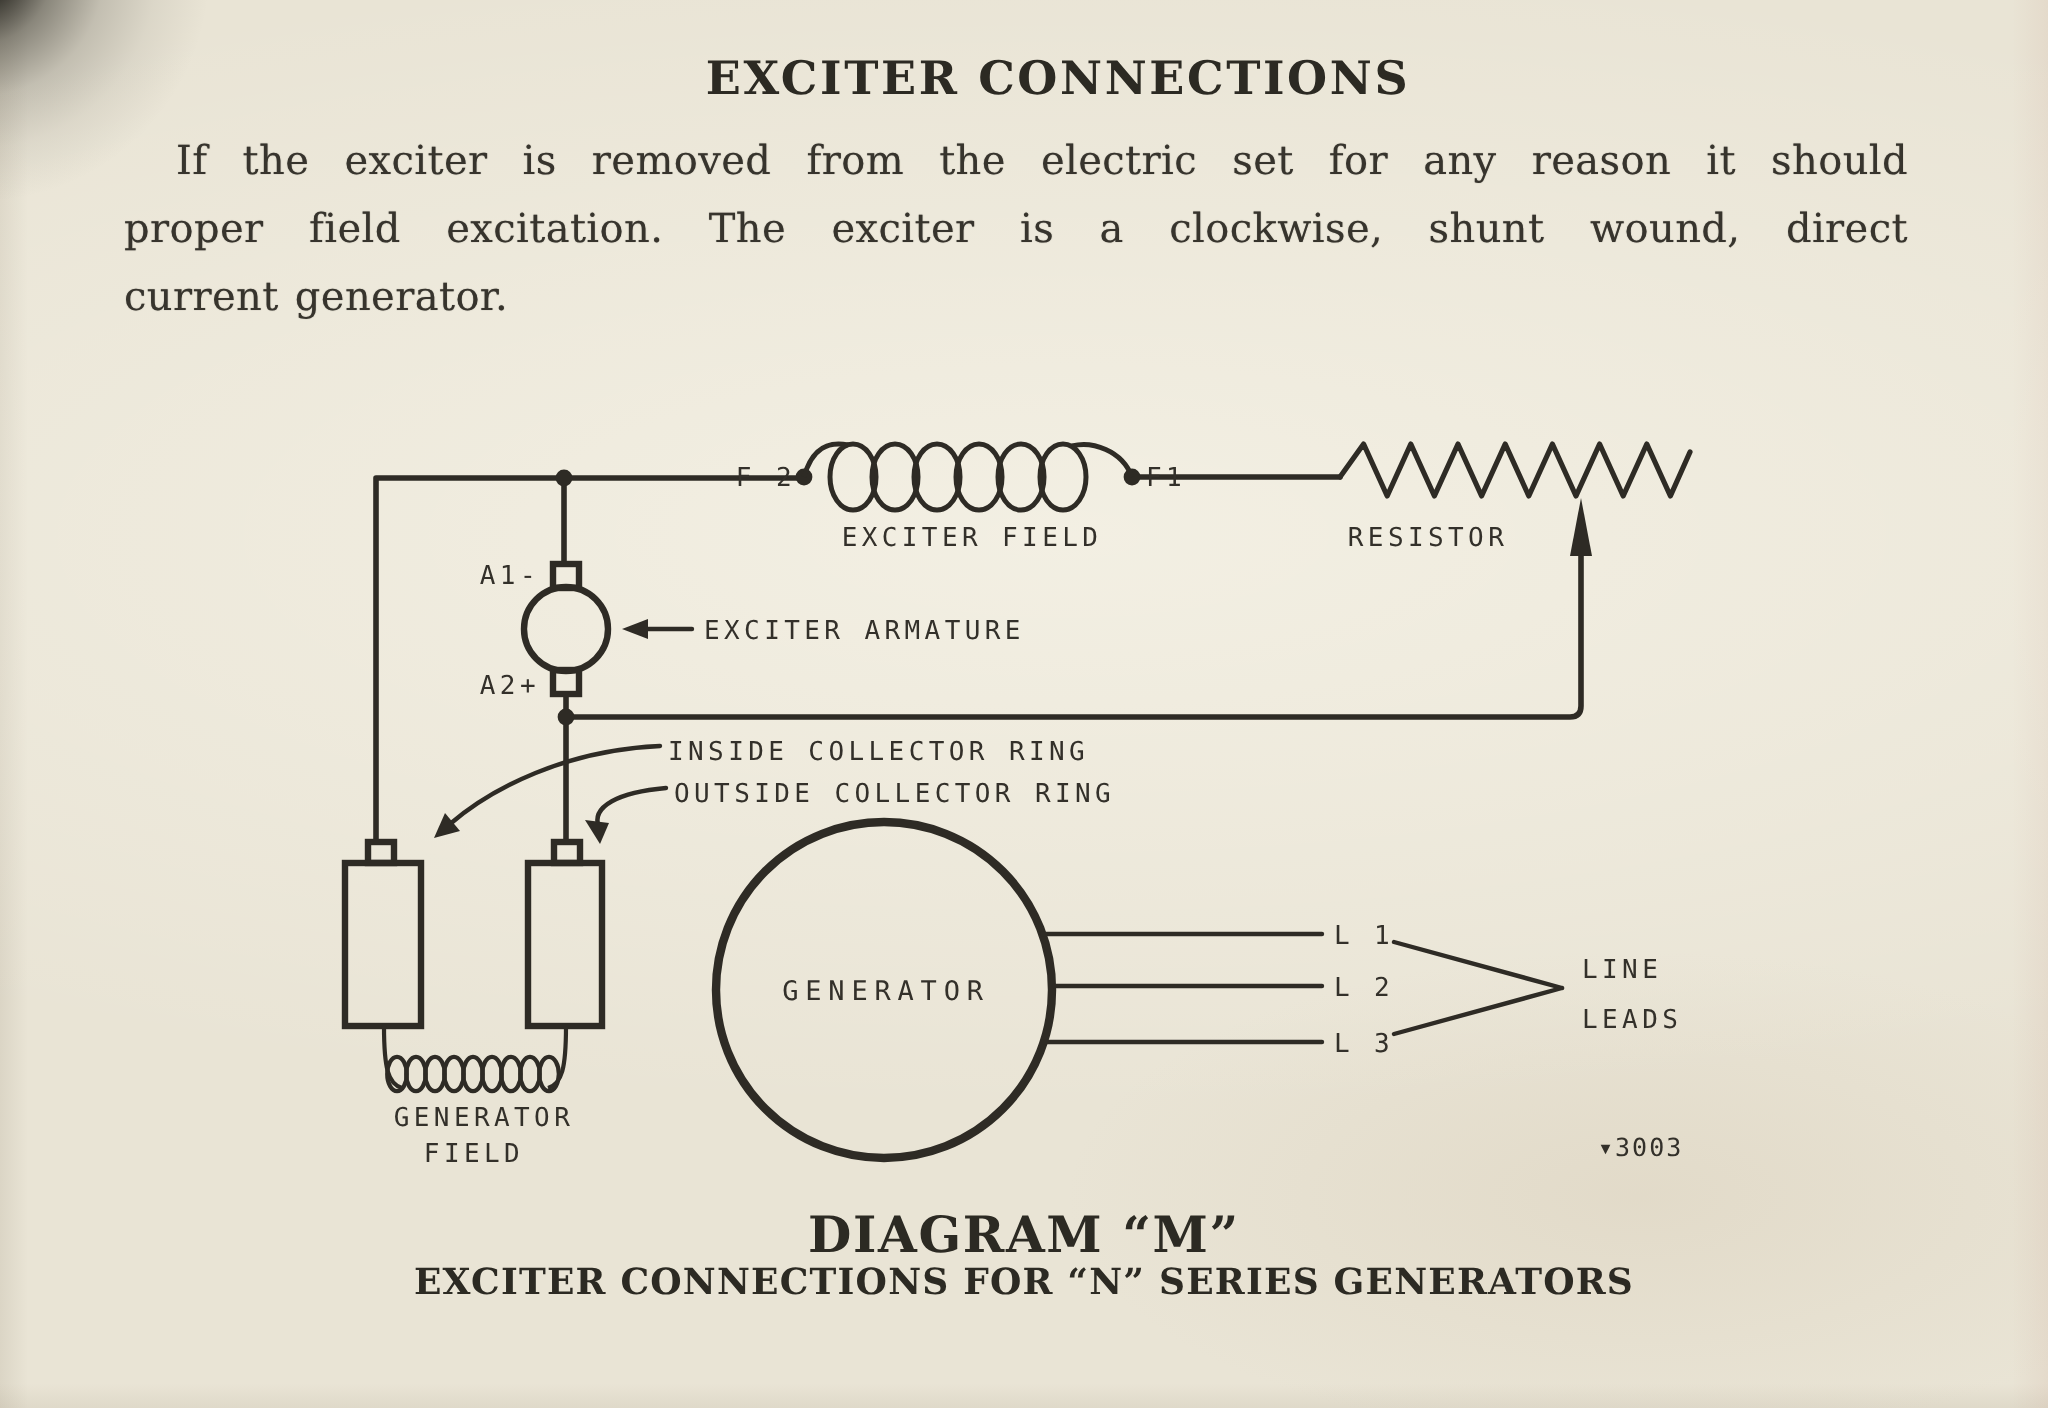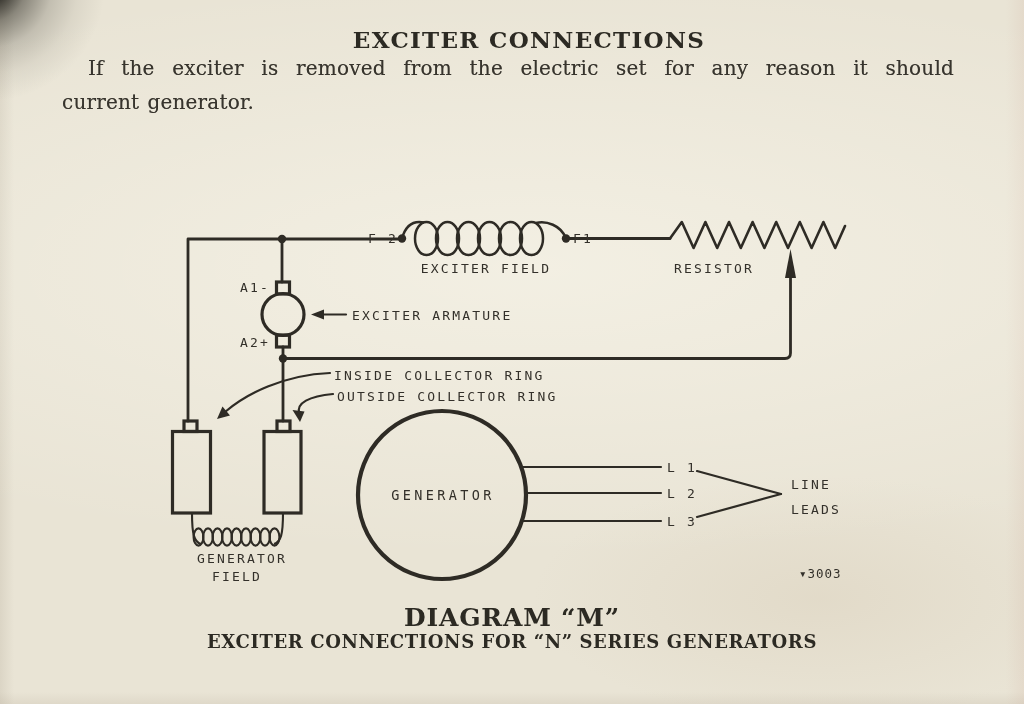--- a/index.html
+++ b/index.html
@@ -20,7 +20,7 @@
     font-weight:bold;font-size:23px;letter-spacing:1.3px;color:#2c2a23;margin:17px;
   }
   .body-text{
-    position:absolute;top:51px;left:62px;width:892px;
+    position:absolute;top:63px;left:62px;width:892px;
     font-size:20px;line-height:34px;color:#37342d;
     letter-spacing:.2px;word-spacing:1.5px;
     text-shadow:0 0 .5px rgba(55,52,45,.55);

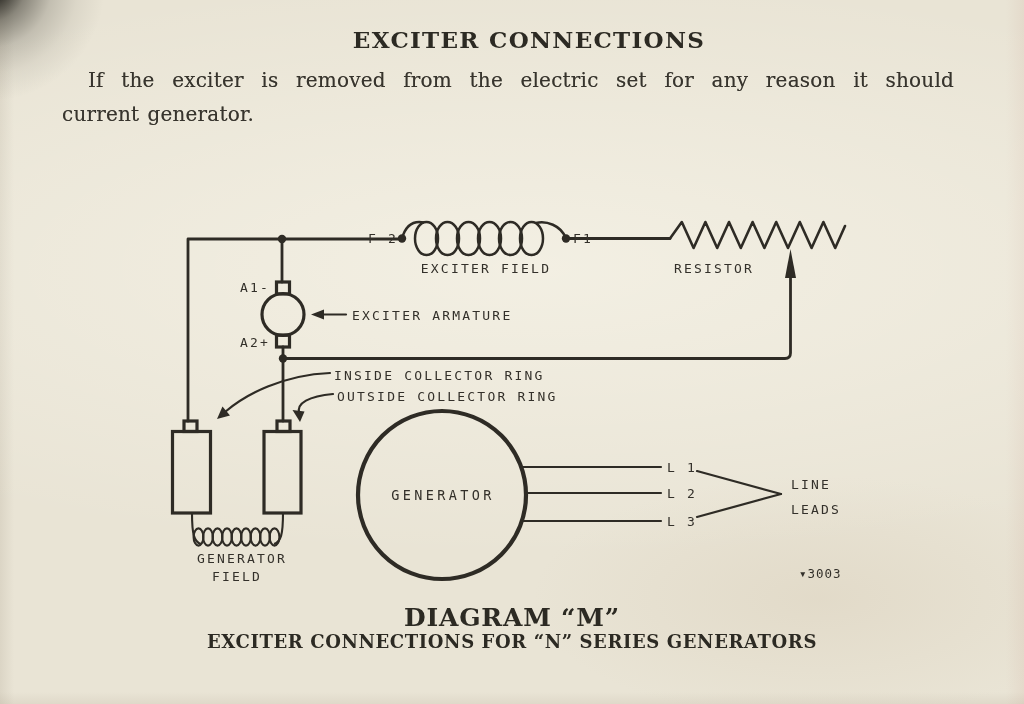--- a/index.html
+++ b/index.html
@@ -52,6 +52,7 @@
 
 <div class="body-text">
   <div class="jline indent">If the exciter is removed from the electric set for any reason it should</div>
+  <div class="jline">proper field excitation. The exciter is a clockwise, shunt wound, direct</div>
   <div>current generator.</div>
 </div>
 

